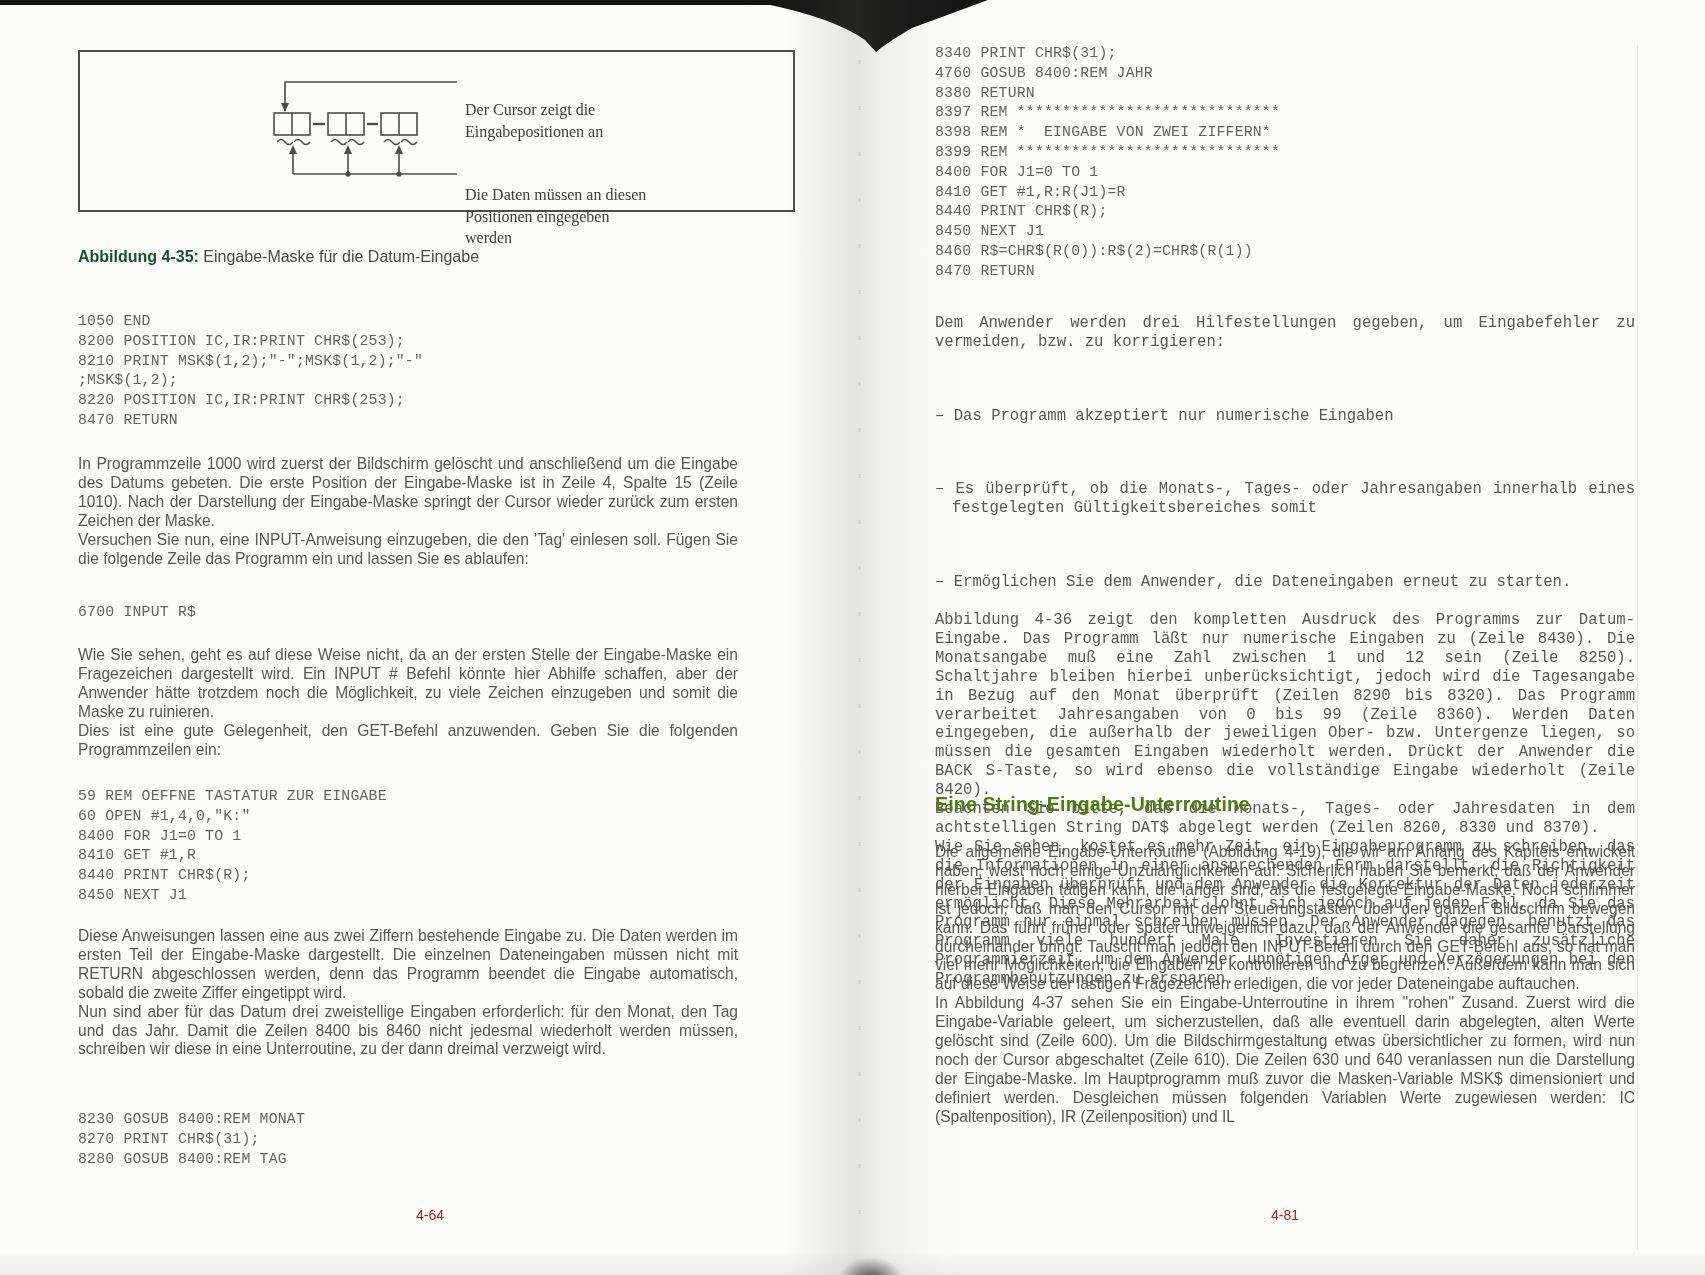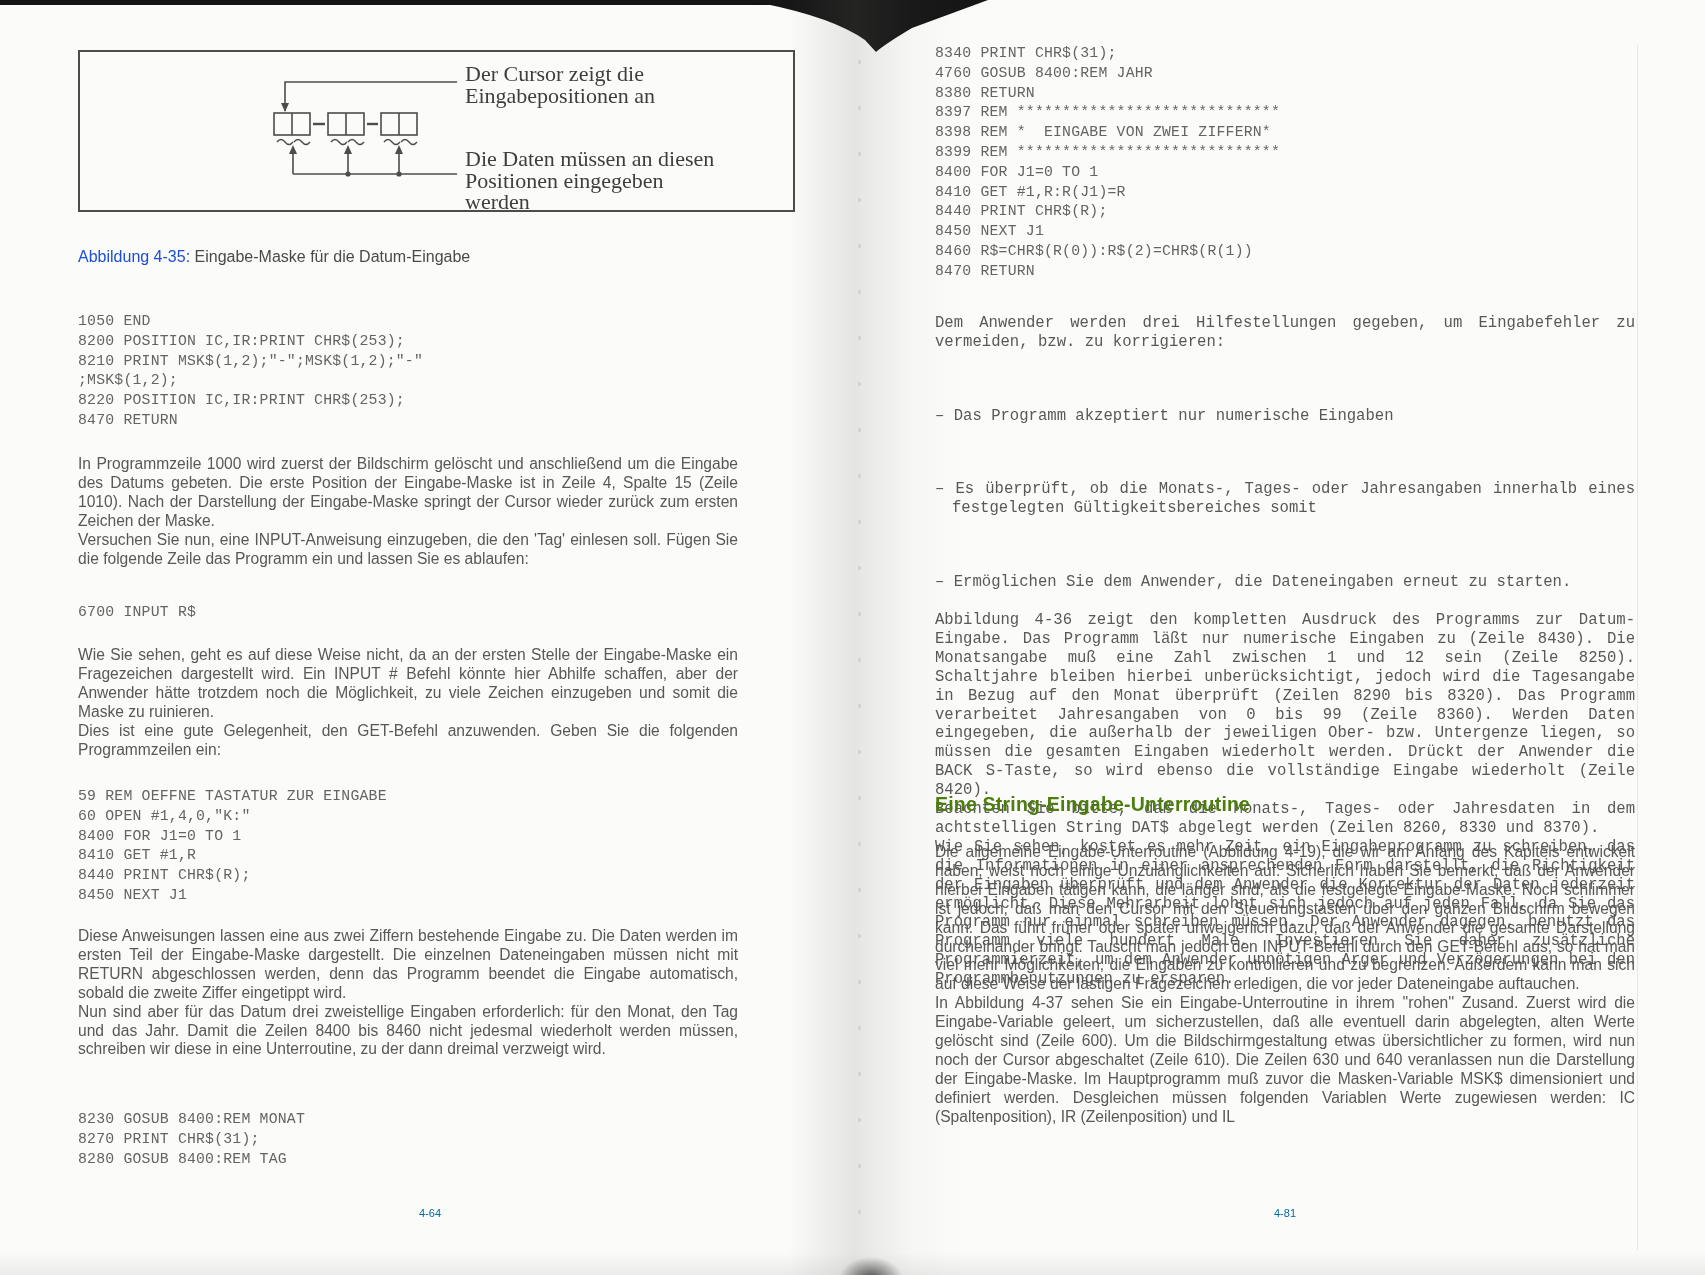--- a/index.html
+++ b/index.html
@@ -42,7 +42,7 @@
   }
   .fig-label{
     position:absolute;font-family:"Liberation Serif",serif;
-    font-size:22px;line-height:21.5px;color:#3e3e3e;white-space:pre-line;
+    font-size:16px;line-height:21.5px;color:#3e3e3e;white-space:pre-line;margin-top:36px;
   }
   .fig-label-top{left:385px;top:11px;}
   .fig-label-bottom{left:385px;top:96px;}

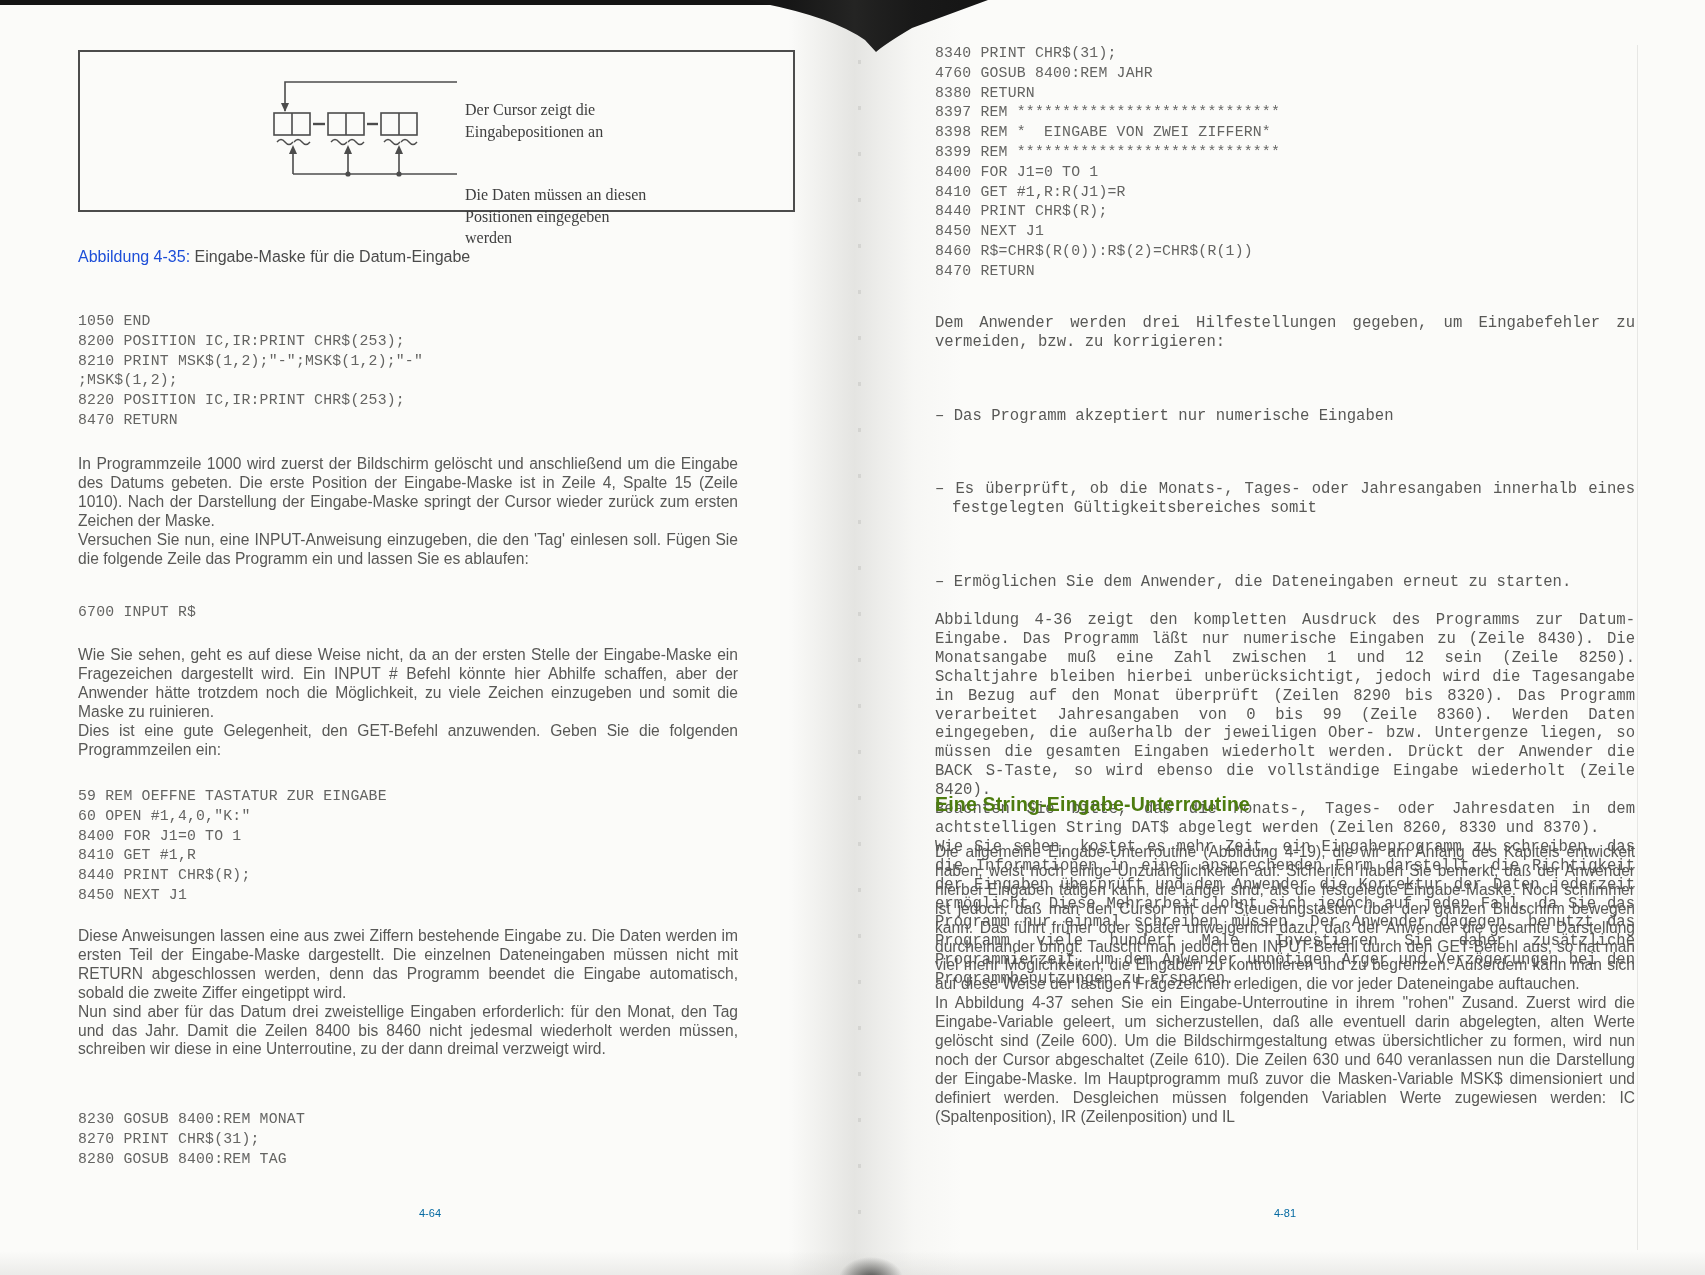--- a/index.html
+++ b/index.html
@@ -48,7 +48,7 @@
   .fig-label-bottom{left:385px;top:96px;}
 
   .caption{position:absolute;left:78px;top:248px;font-size:16px;color:#4a4a4a;}
-  .caption b{font-weight:normal;color:#1d4ed8;}
+  .caption b{font-weight:bold;color:#14532d;}
 
   
   .code{

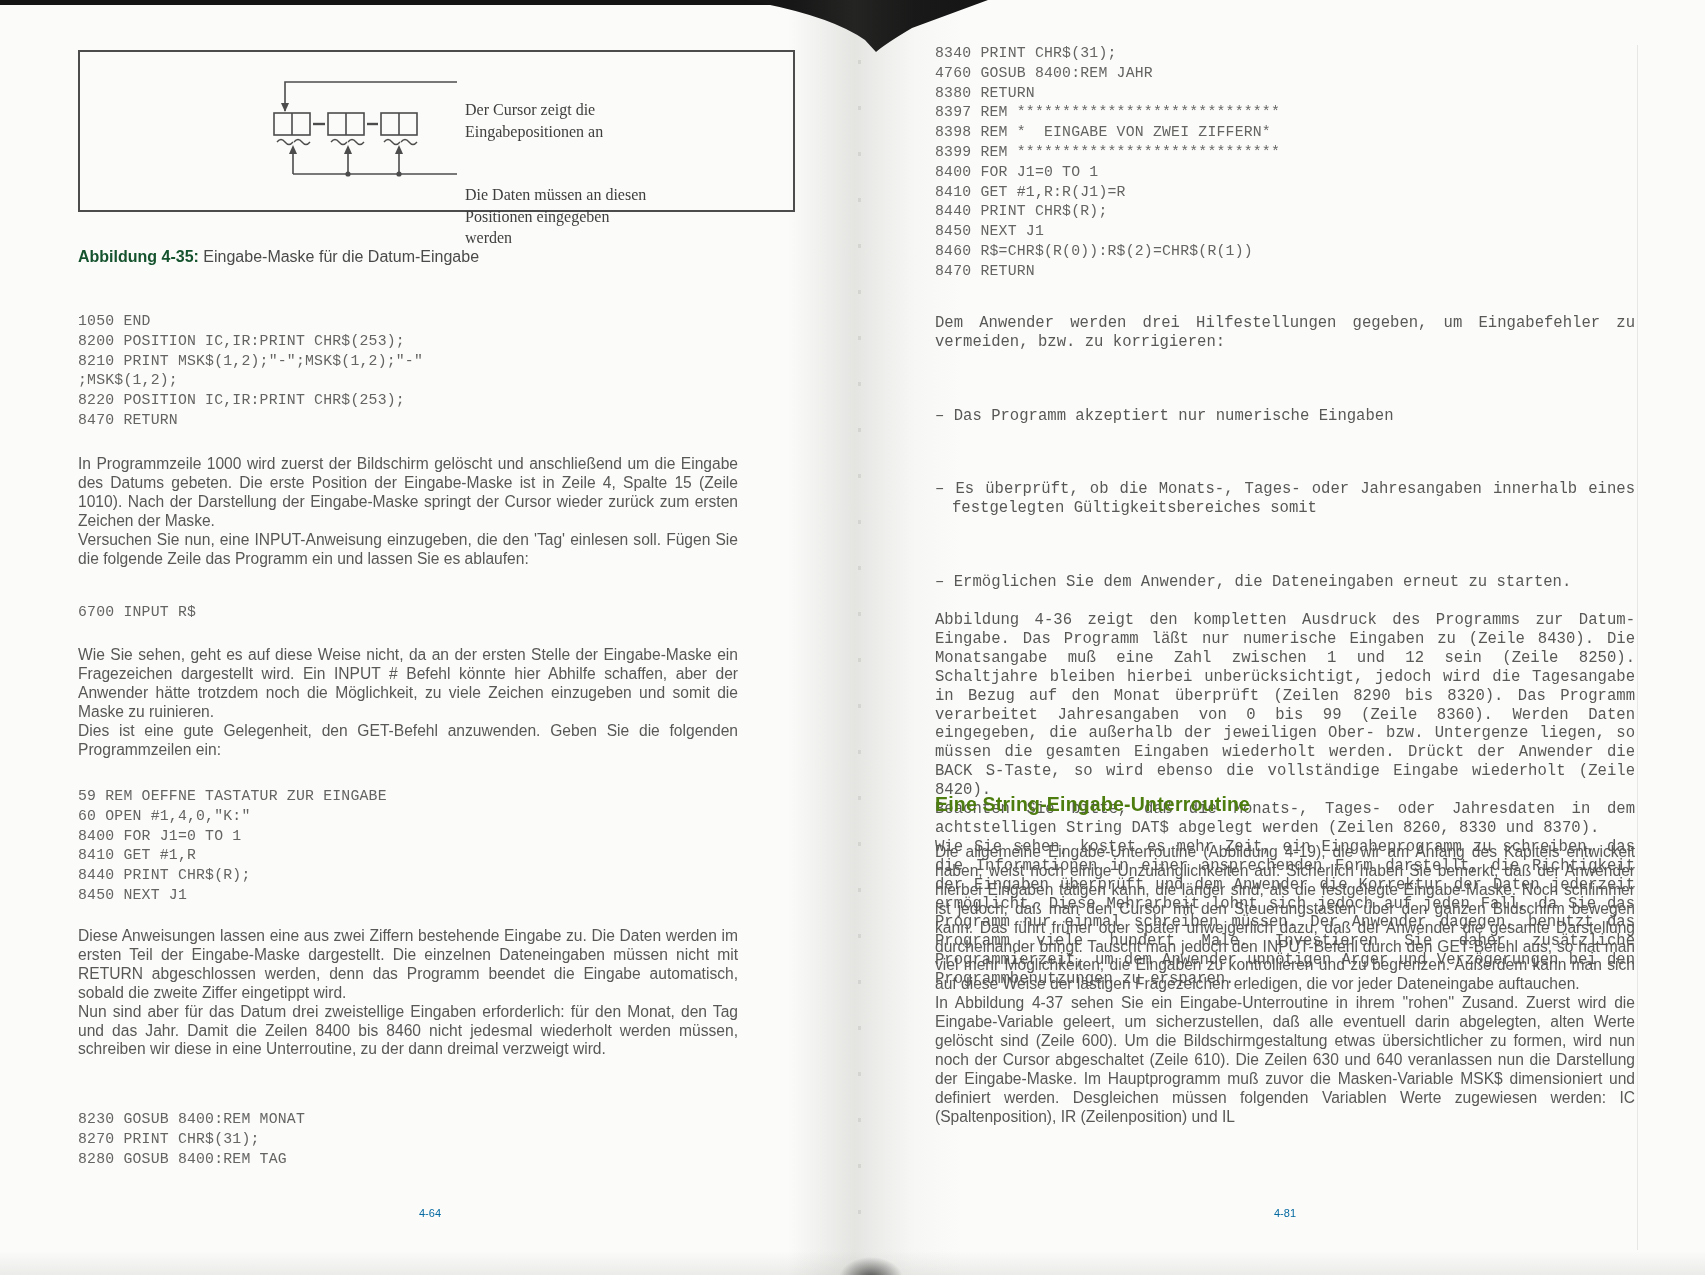--- a/index.html
+++ b/index.html
@@ -74,7 +74,7 @@
     position:absolute;left:935px;top:793px;
     font-size:19.5px;font-weight:bold;color:#4d7c0f;letter-spacing:.2px;
   }
-  .pagenum{position:absolute;font-size:11px;color:#0369a1;width:660px;text-align:center;}
+  .pagenum{position:absolute;font-size:14px;color:#b91c1c;width:660px;text-align:center;}
   .pagenum-left{left:100px;top:1207px;}
   .pagenum-right{left:955px;top:1207px;}
 </style>

